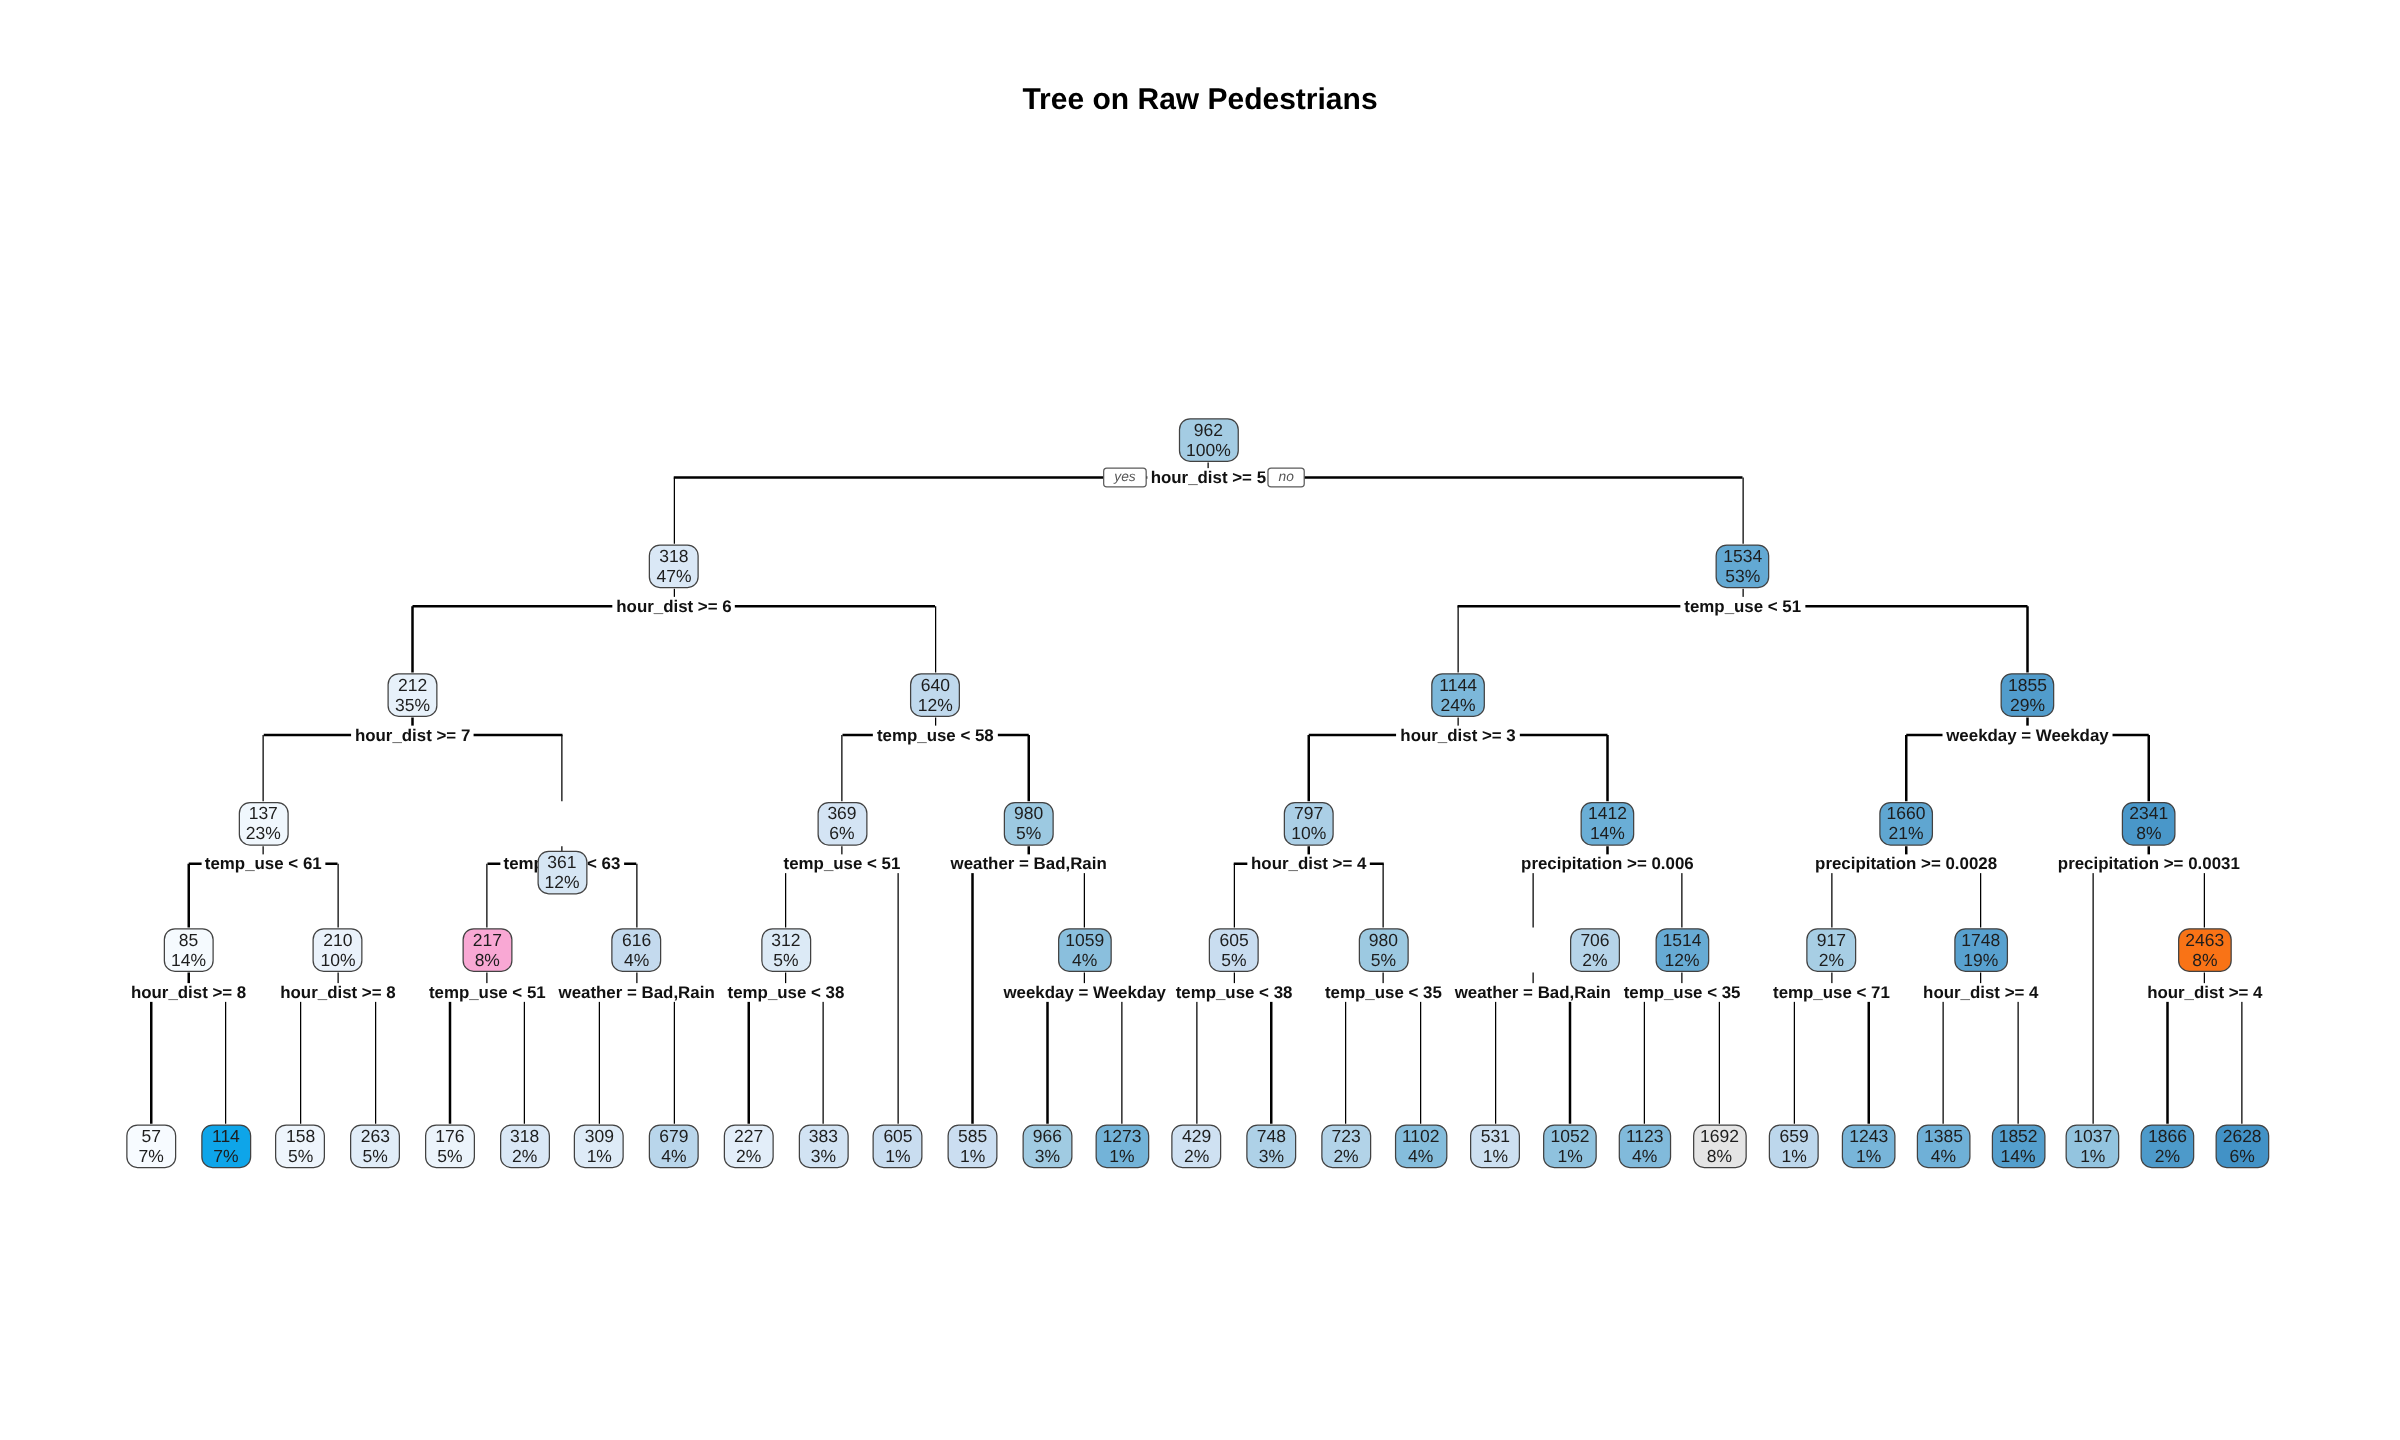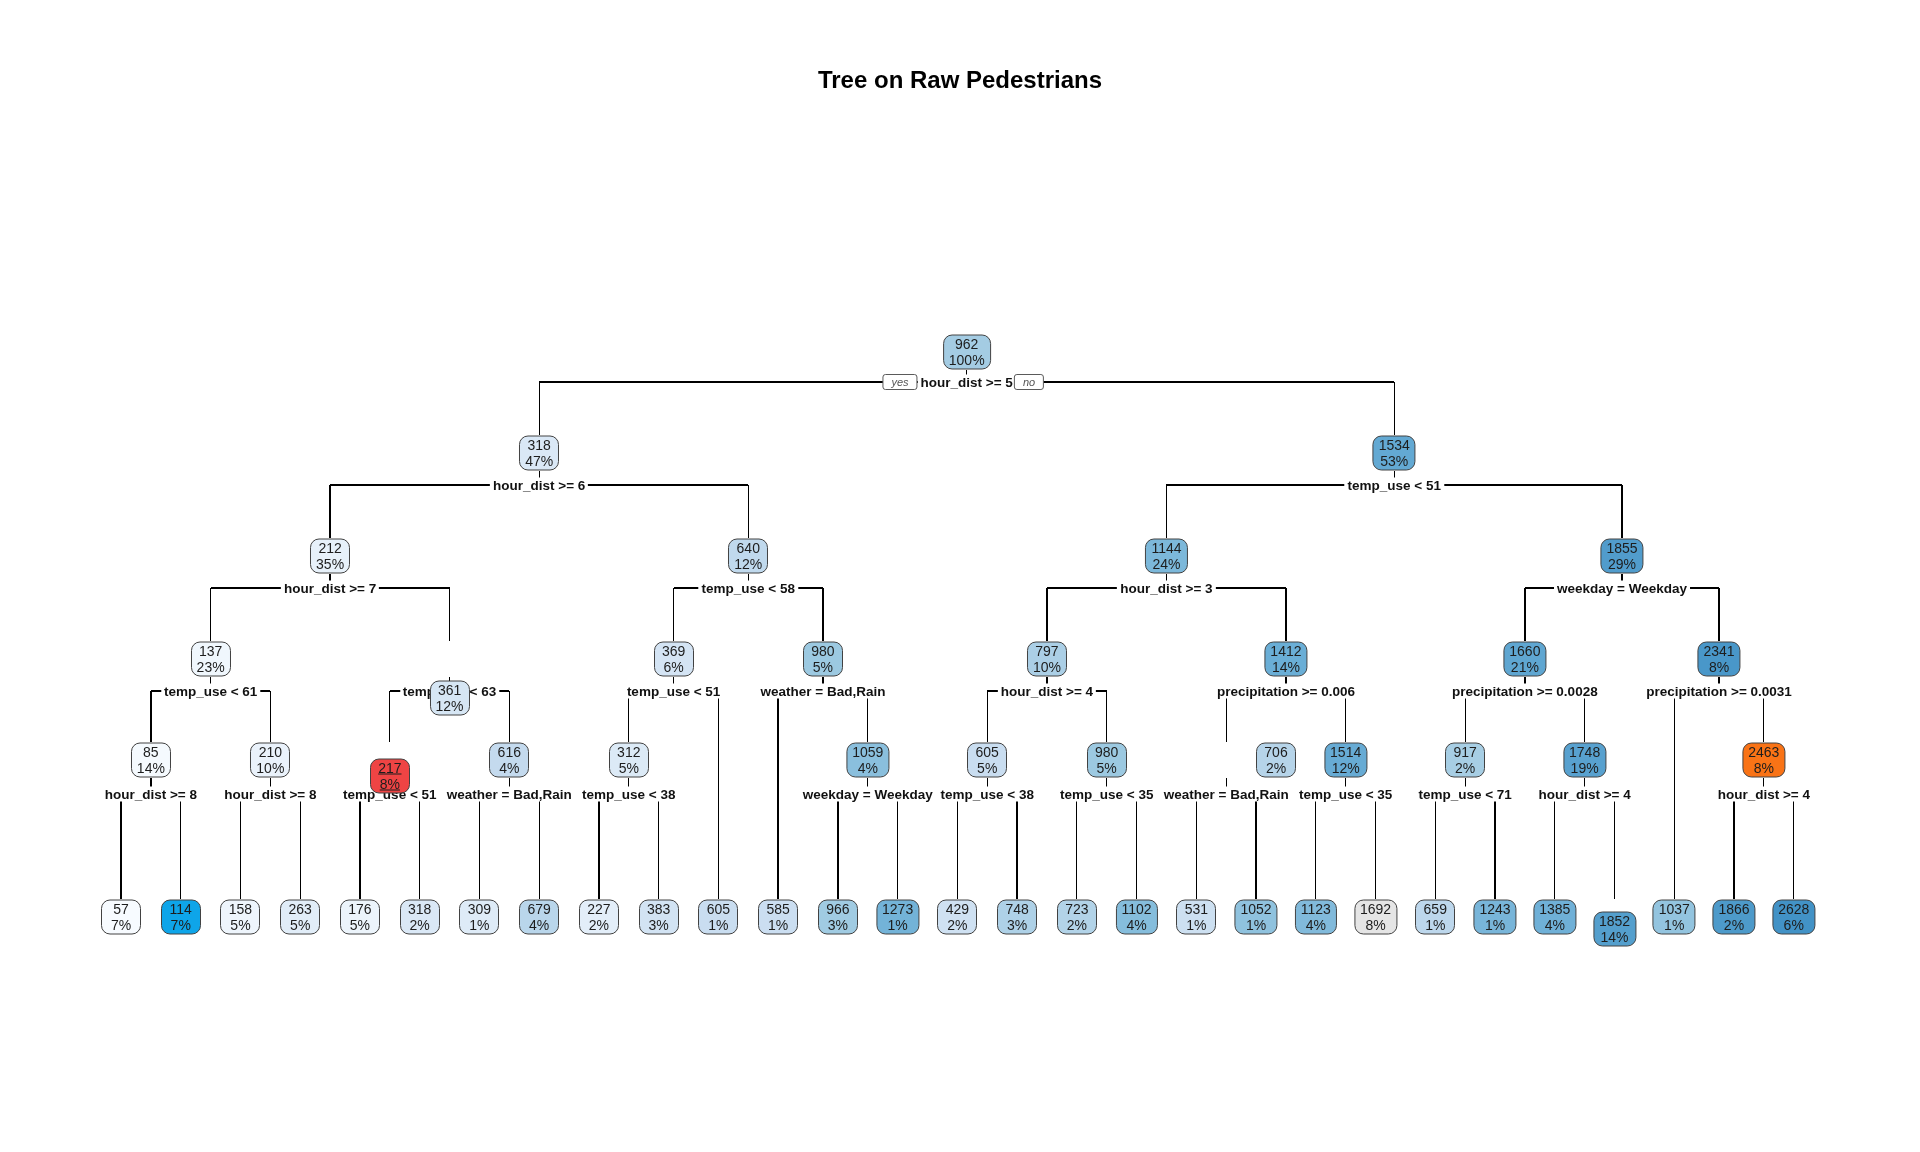--- a/index.html
+++ b/index.html
@@ -99,7 +99,7 @@
       <div>318</div>
       <div>2%</div>
     </div>
-    <div class="node" style="left: 389.83px; top: 776px; background: #ef4444; text-decoration: underline;">
+    <div class="node" style="left: 389.83px; top: 760px; background: #f9a8d4;">
       <div>217</div>
       <div>8%</div>
     </div>

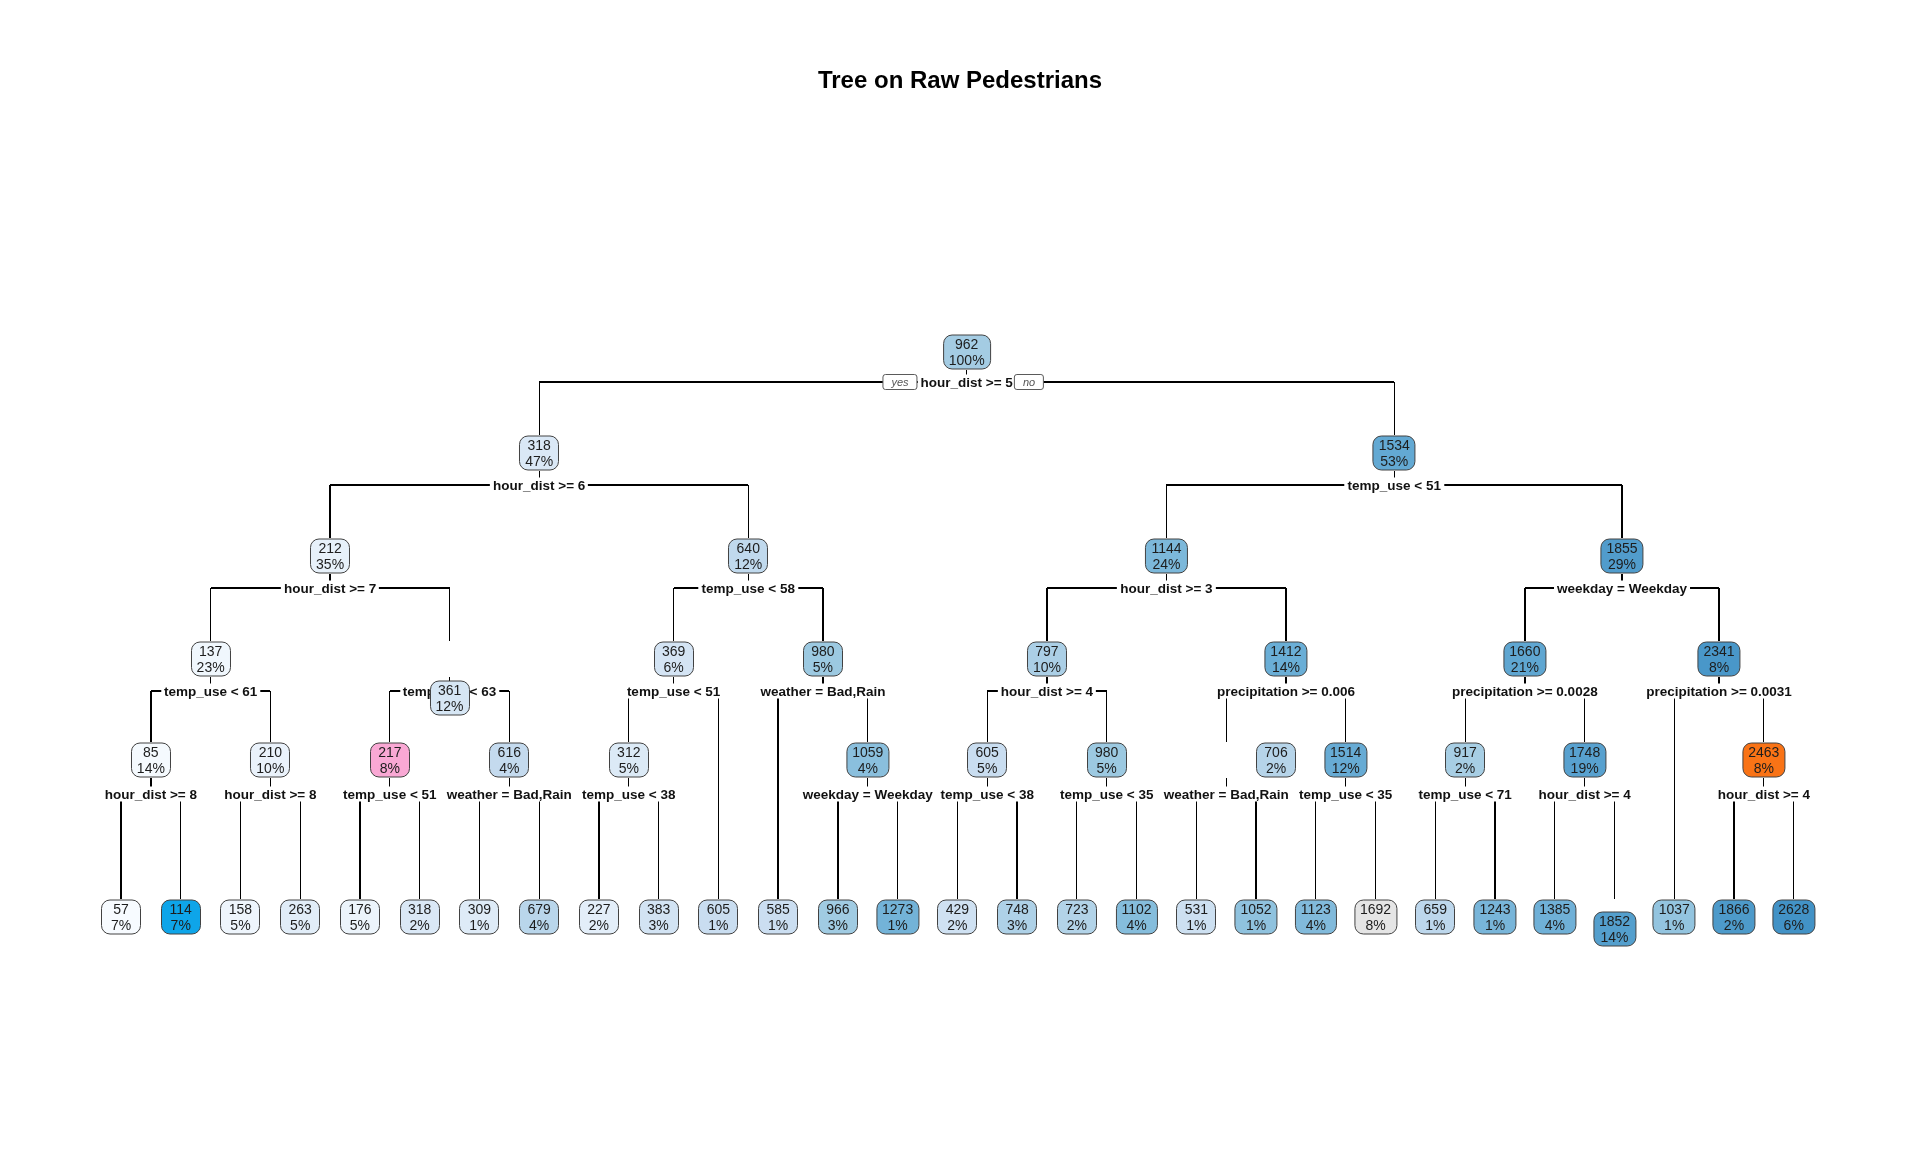--- a/index.html
+++ b/index.html
@@ -337,7 +337,7 @@
       <div>1385</div>
       <div>4%</div>
     </div>
-    <div class="node" style="left: 1614.5px; top: 917px; background: rgb(84, 159, 205); margin-top: 12px;">
+    <div class="node" style="left: 1614.5px; top: 917px; background: rgb(84, 159, 205);">
       <div>1852</div>
       <div>14%</div>
     </div>

